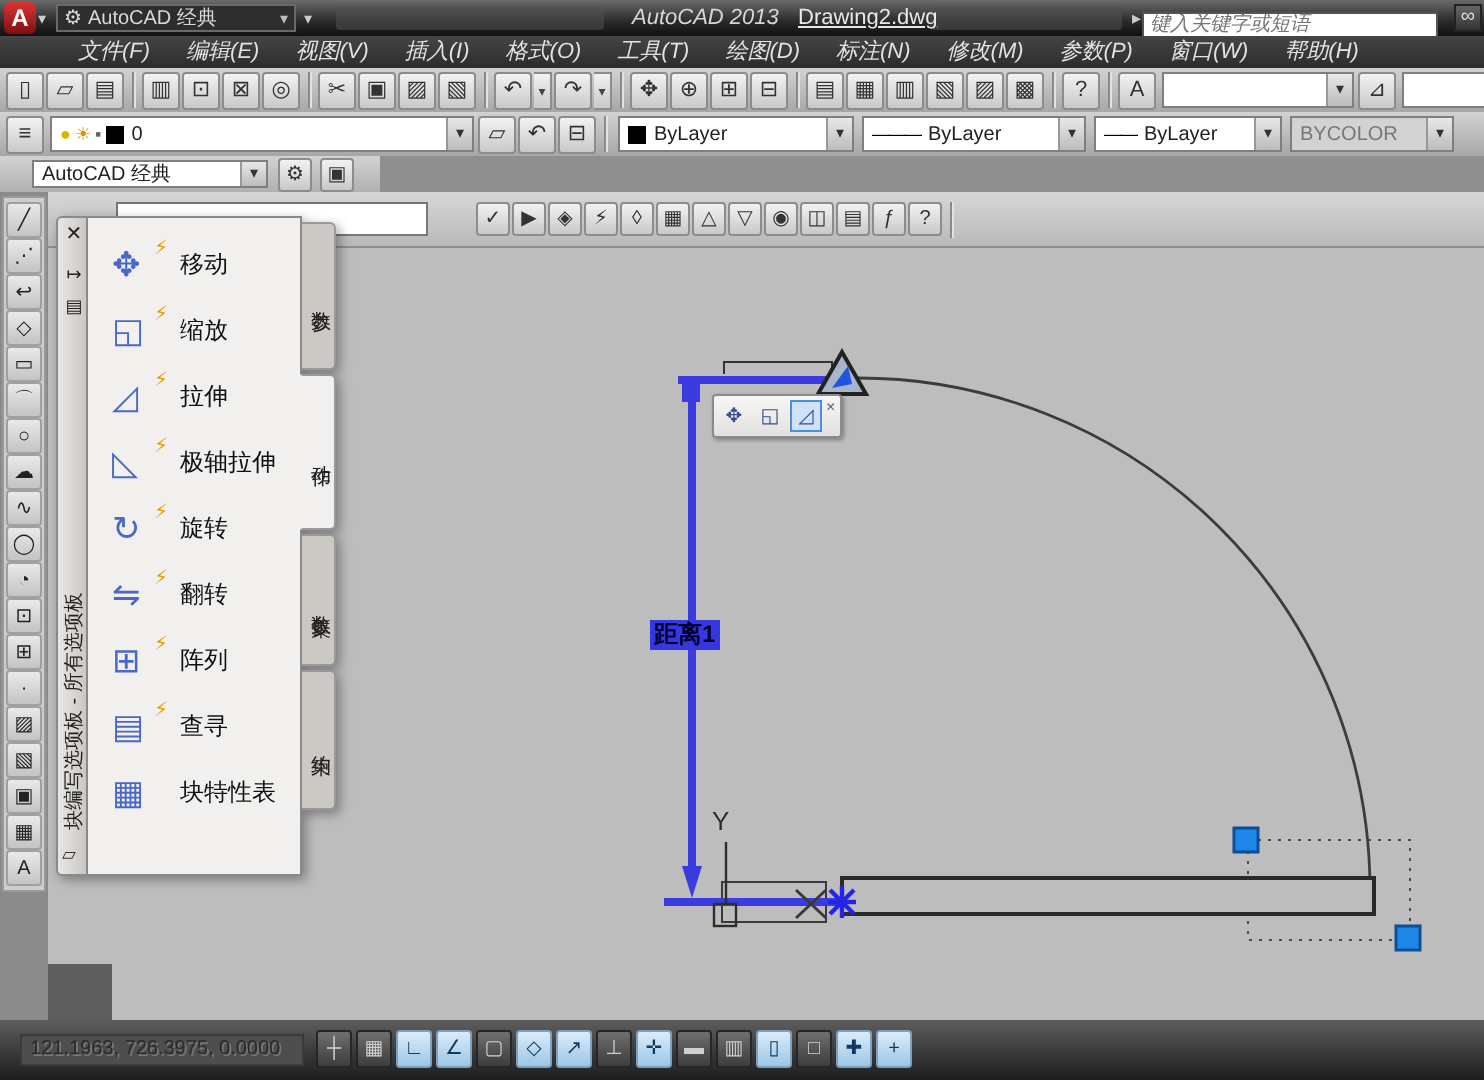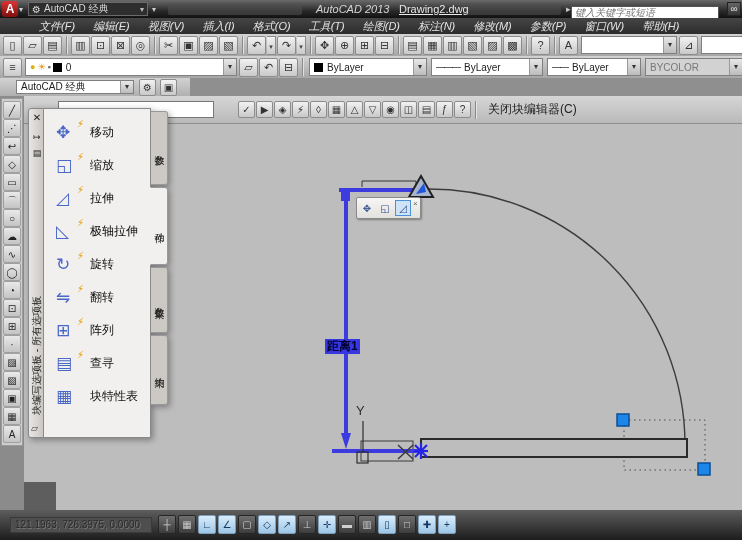--- a/index.html
+++ b/index.html
@@ -278,7 +278,7 @@
       <span>ByLayer</span>
       <span class="dd">▾</span>
     </div>
-    <div class="combo gray" style="width:98px;">
+    <div class="combo gray" style="width:82px;">
       <span>BYCOLOR</span>
       <span class="dd">▾</span>
     </div>

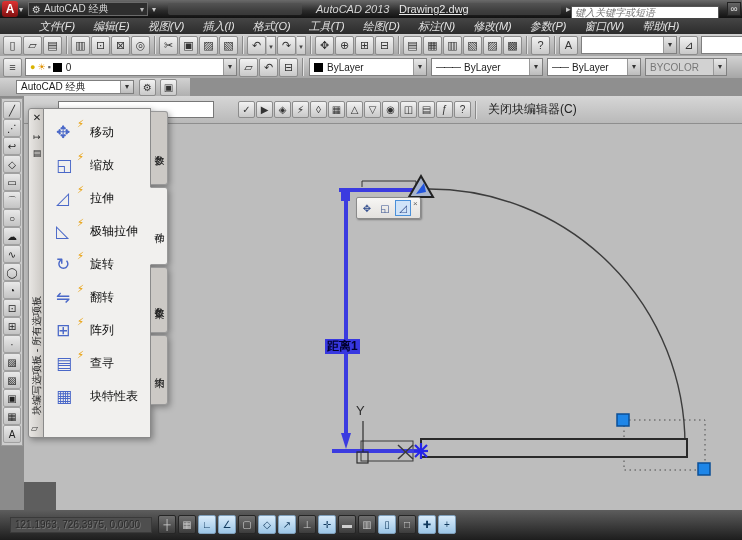--- a/index.html
+++ b/index.html
@@ -326,7 +326,6 @@
         <div class="tbtn tbtn-sm">?</div>
       </div>
     <div class="tsep"></div>
-    <div class="close-editor">关闭块编辑器(C)</div>
   </div>
 
   <div class="left-dock">

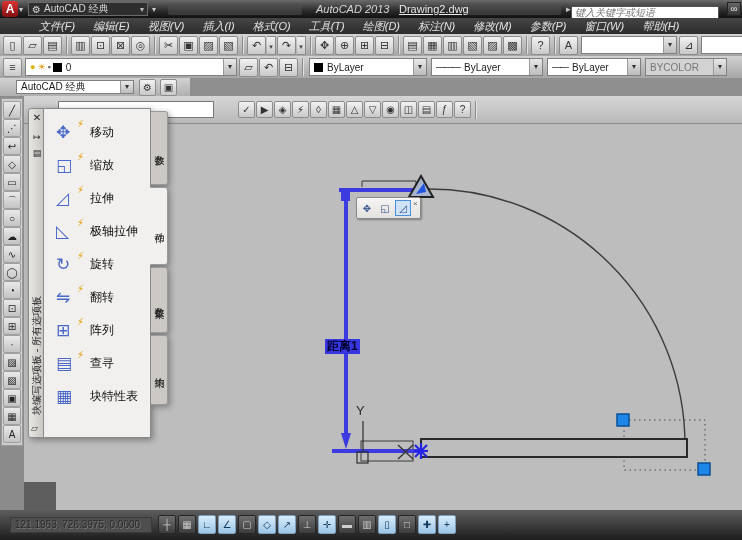--- a/index.html
+++ b/index.html
@@ -78,7 +78,7 @@
   .mini-close { font-size:8px; color:#666; align-self:flex-start; line-height:7px; }
 
   .dist-label { position:absolute; left:325px; top:310px; z-index:12; background:#3737e0; color:#000030;
-    font-size:12px; font-weight:bold; padding:0 2px; line-height:15px;margin-top:29px; }
+    font-size:12px; font-weight:bold; padding:0 2px; line-height:15px; }
   .ucs-y { position:absolute; left:356px; top:403px; z-index:9; font-size:13px; color:#2e2e2e; }
 
   

